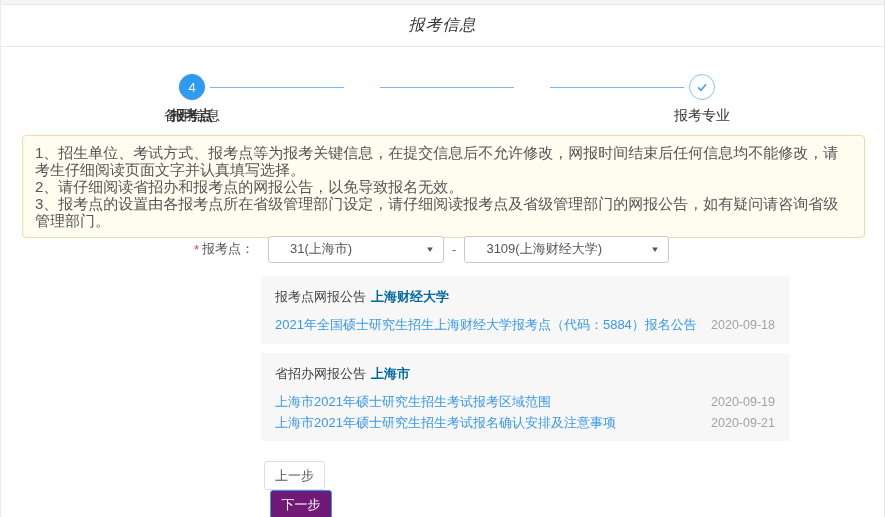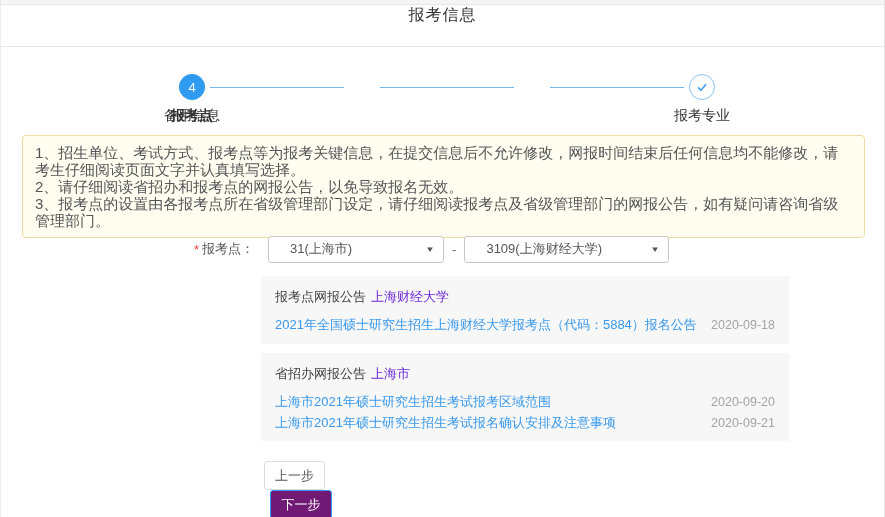--- a/index.html
+++ b/index.html
@@ -19,8 +19,8 @@
   
   .top-strip { height: 5px; background: #f5f5f5; border-bottom: 1px solid #e6e6e6; }
   .header-bar {
-    height: 42px; display: flex; justify-content: center;
-    border-bottom: 1px solid #e8e8e8; background: #fff;
+    height: 42px; display: flex; align-items: center; justify-content: center;
+    border-bottom: 1px solid #e8e8e8; background: #fff; font-style: italic;
   }
   .header-title { font-size: 16px; color: #333; letter-spacing: 1px; }
 

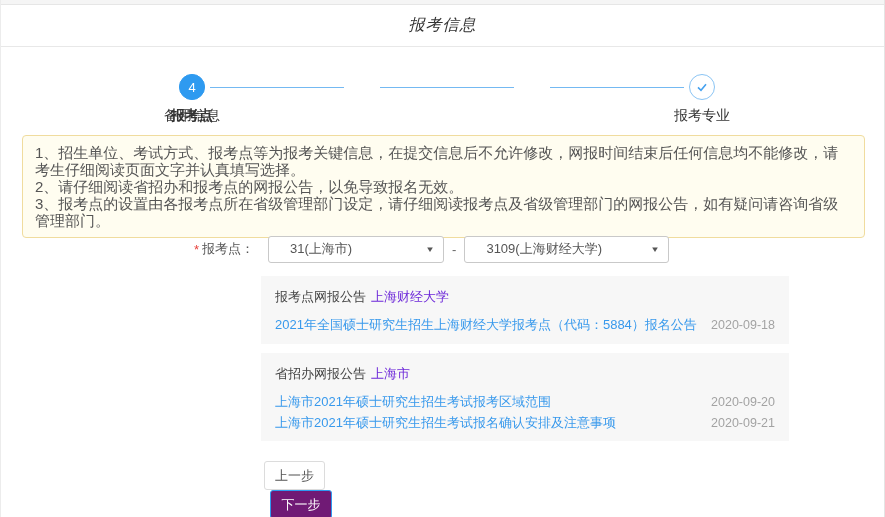--- a/index.html
+++ b/index.html
@@ -82,7 +82,7 @@
   .panel-site { top: 276px; height: 68px; }
   .panel-province { top: 353px; height: 88px; }
   .panel-head { color: #444; margin-bottom: 9px; }
-  .panel-head .hl { color: #6d28d9; margin-left: 5px; }
+  .panel-head .hl { color: #0369a1; margin-left: 5px; font-weight: bold; }
   .link-row { display: flex; align-items: center; justify-content: space-between; line-height: 20px; }
   .link-row + .link-row { margin-top: 1px; }
   .a-link { color: #3899ec; text-decoration: none; cursor: pointer; }

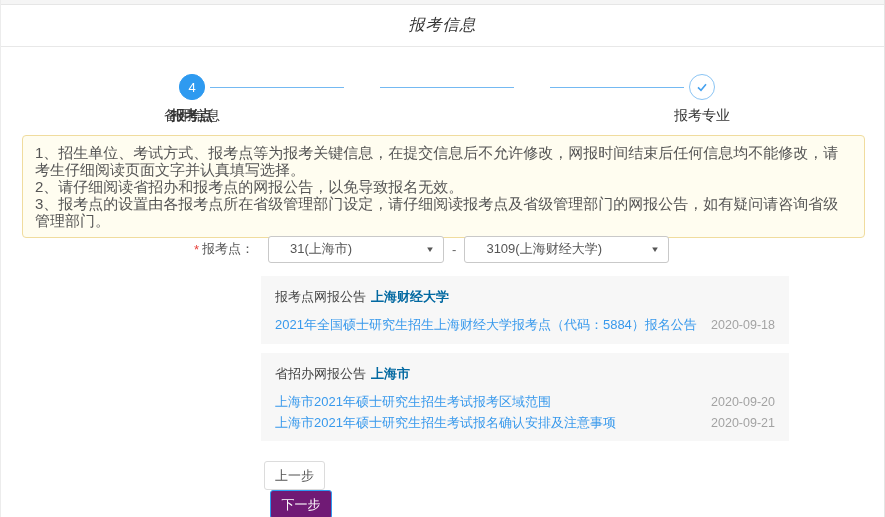--- a/index.html
+++ b/index.html
@@ -176,7 +176,7 @@
     </div>
     <div class="link-row">
       <a class="a-link">上海市2021年硕士研究生招生考试报考区域范围</a>
-      <span class="a-date">2020-09-20</span>
+      <span class="a-date">2020-09-19</span>
     </div>
     <div class="link-row">
       <a class="a-link">上海市2021年硕士研究生招生考试报名确认安排及注意事项</a>

